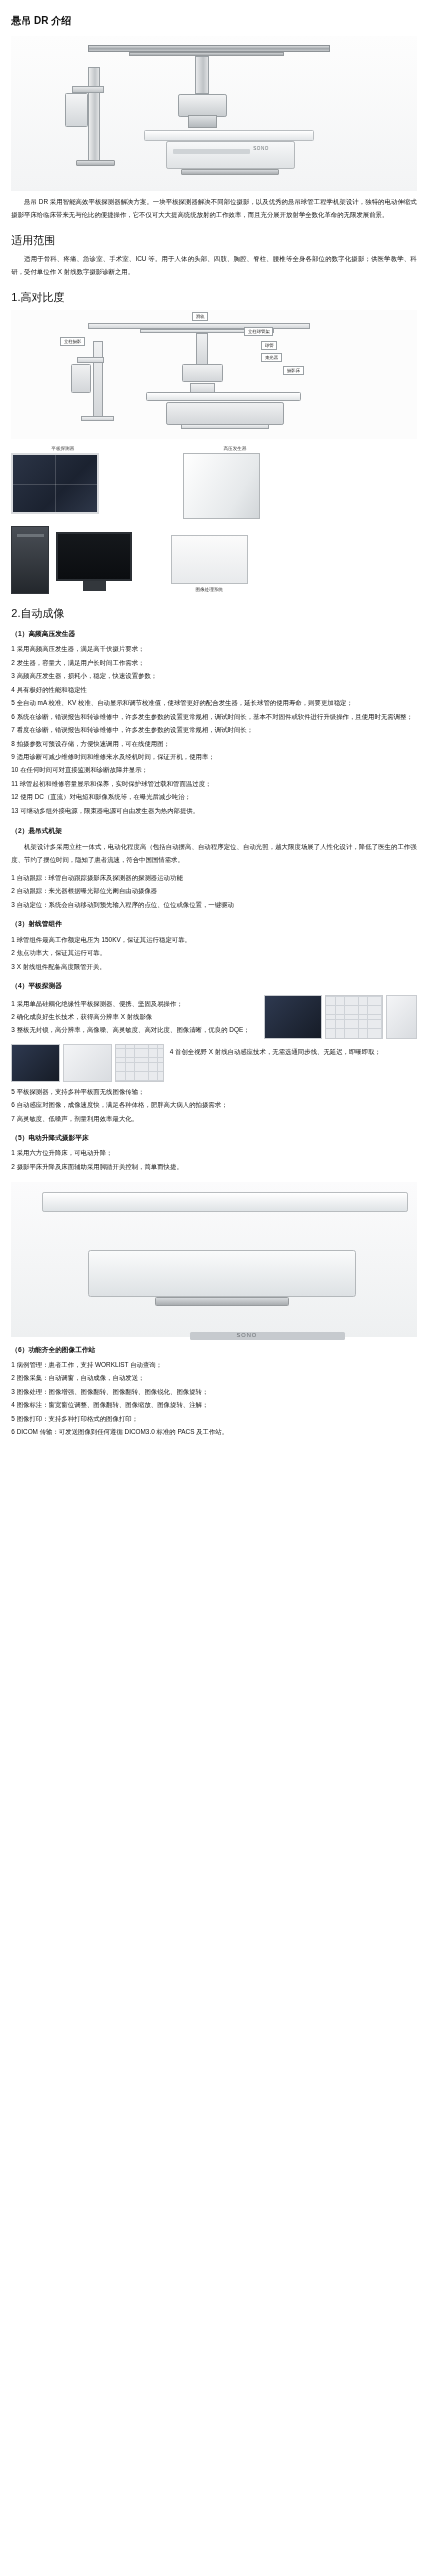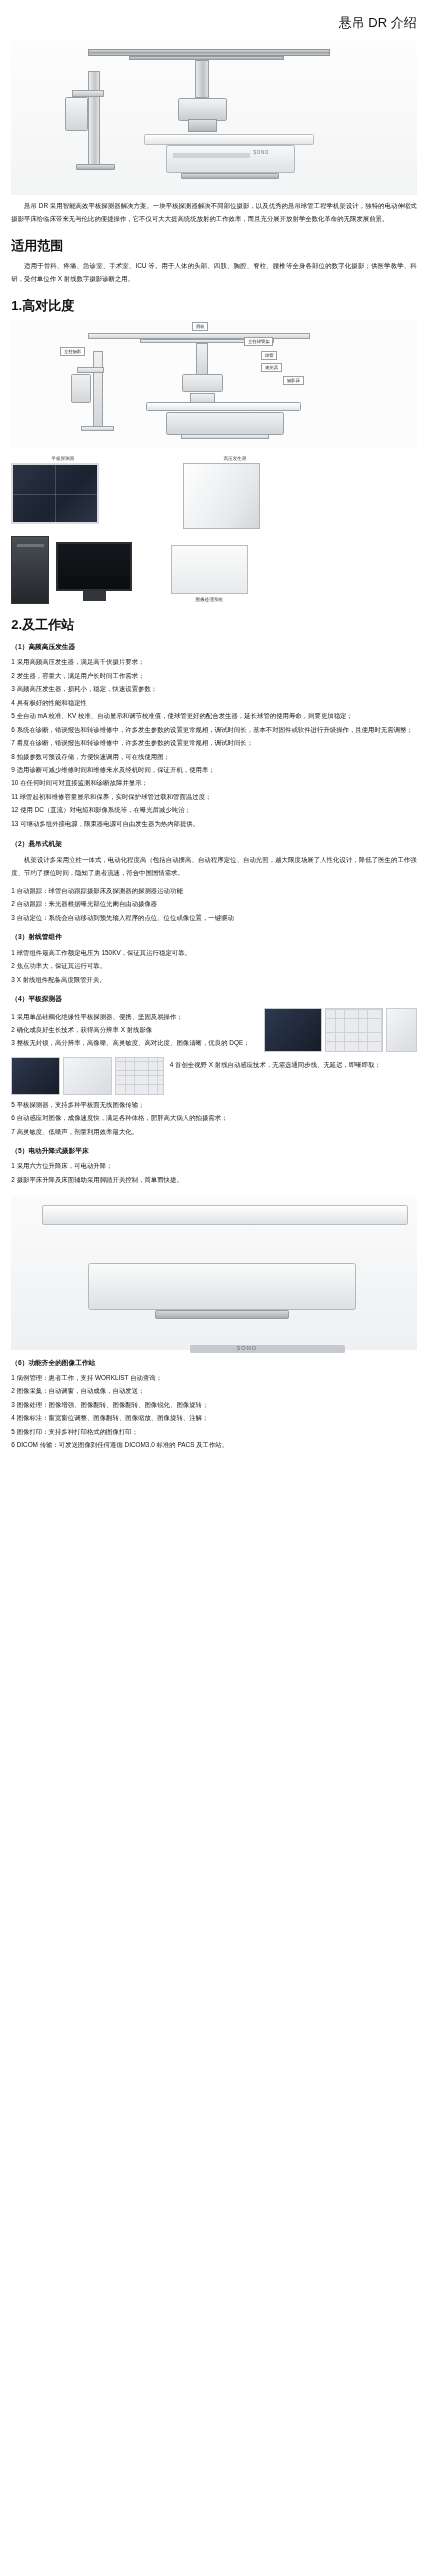--- a/index.html
+++ b/index.html
@@ -20,9 +20,9 @@
     margin: 5.2px 0 1px 0;
   }
   .doc-subtitle {
-    text-align: right;
-    font-size: 13px;
-    font-weight: normal;
+    text-align: left;
+    font-size: 10px;
+    font-weight: bold;
     margin: 8.2px 0 7.2px 0;
   }
 

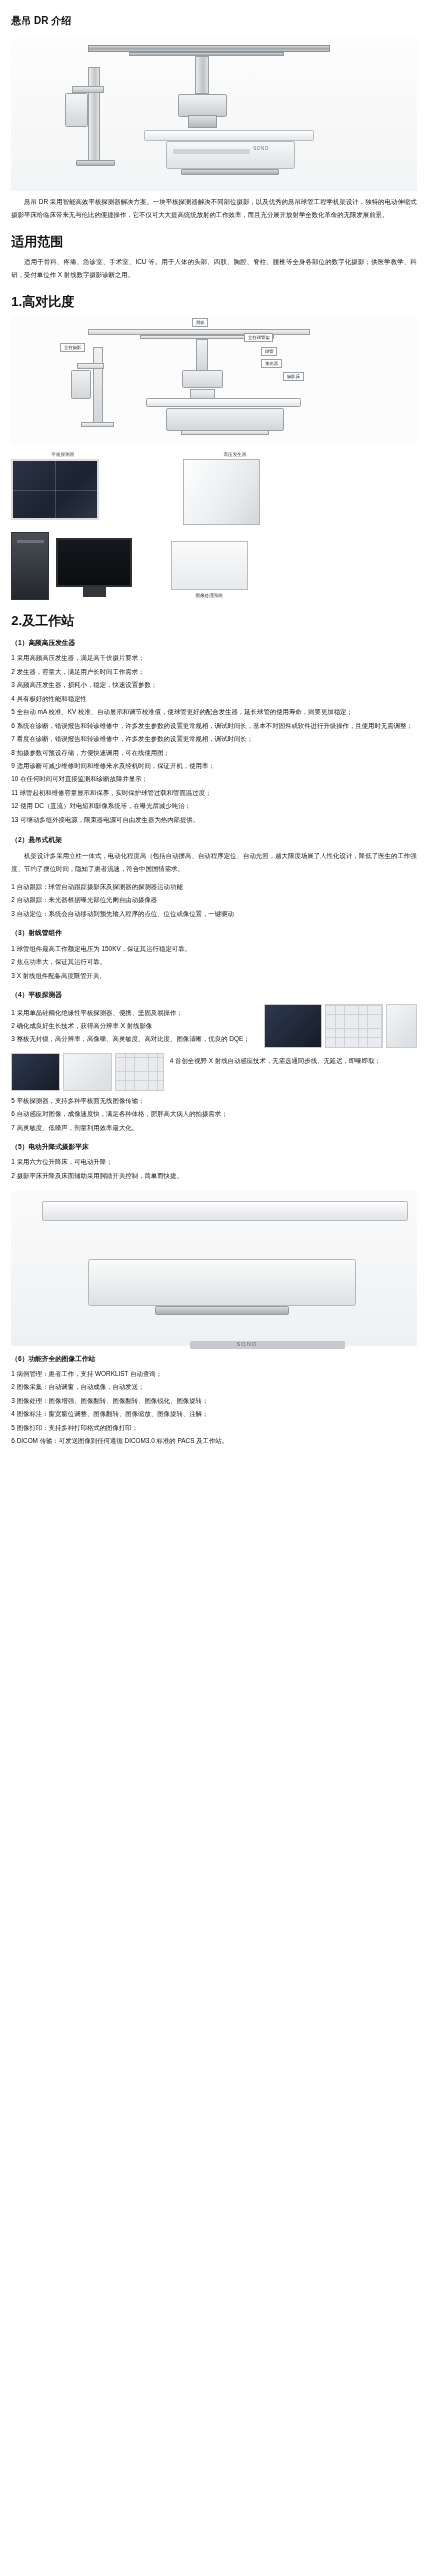--- a/index.html
+++ b/index.html
@@ -34,8 +34,8 @@
     text-align: justify;
   }
   h2.sec {
-    font-size: 13px;
-    font-weight: bold;
+    font-size: 11px;
+    font-weight: normal;
     margin: 11.3px 0 5.2px 0;
   }
   h3.subsec {

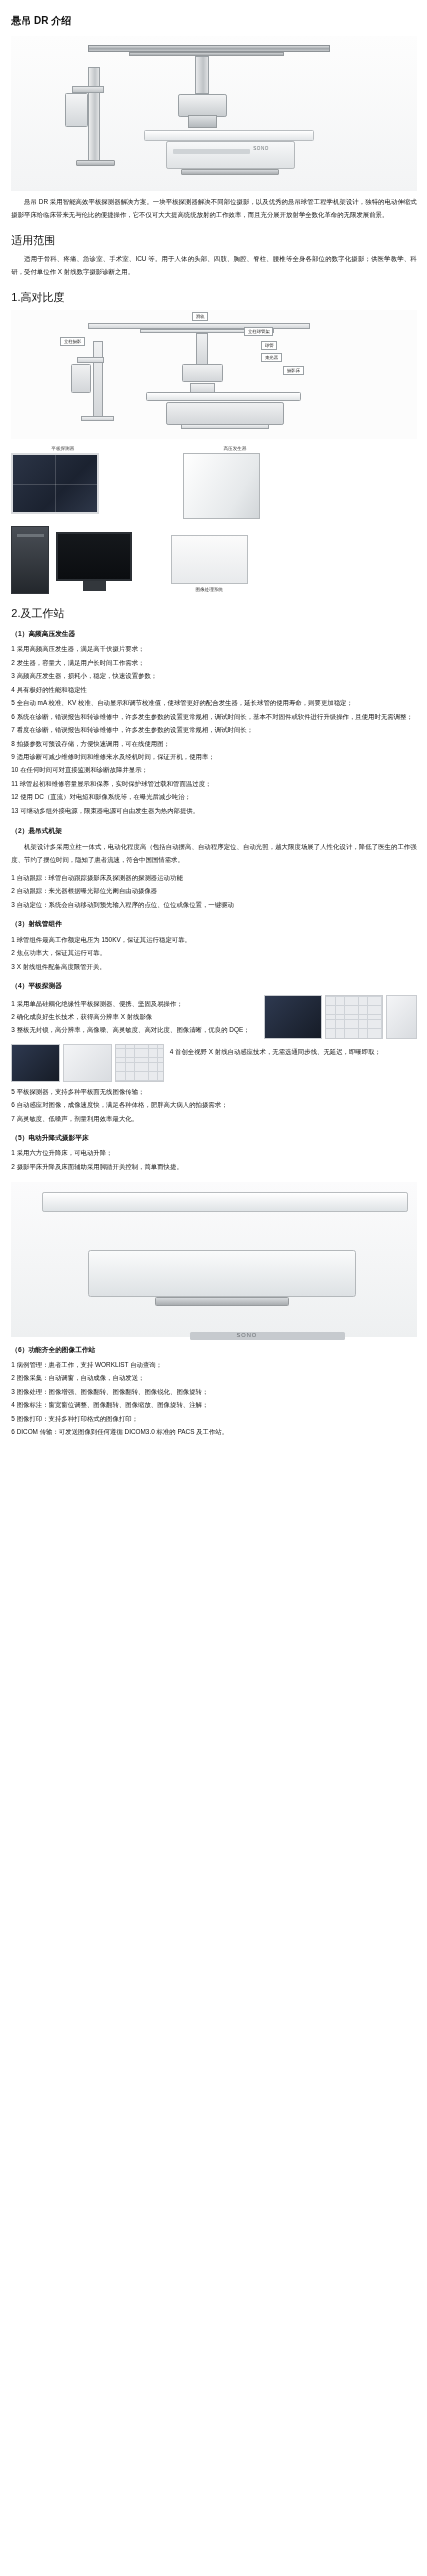--- a/index.html
+++ b/index.html
@@ -316,7 +316,7 @@
   </div>
 
   <h2 class="sec">
-    <span>2.</span><span>及工作站</span>
+    <span>2.</span><span>自动成像</span>
   </h2>
 
   <h3 class="subsec">（1）高频高压发生器</h3>

